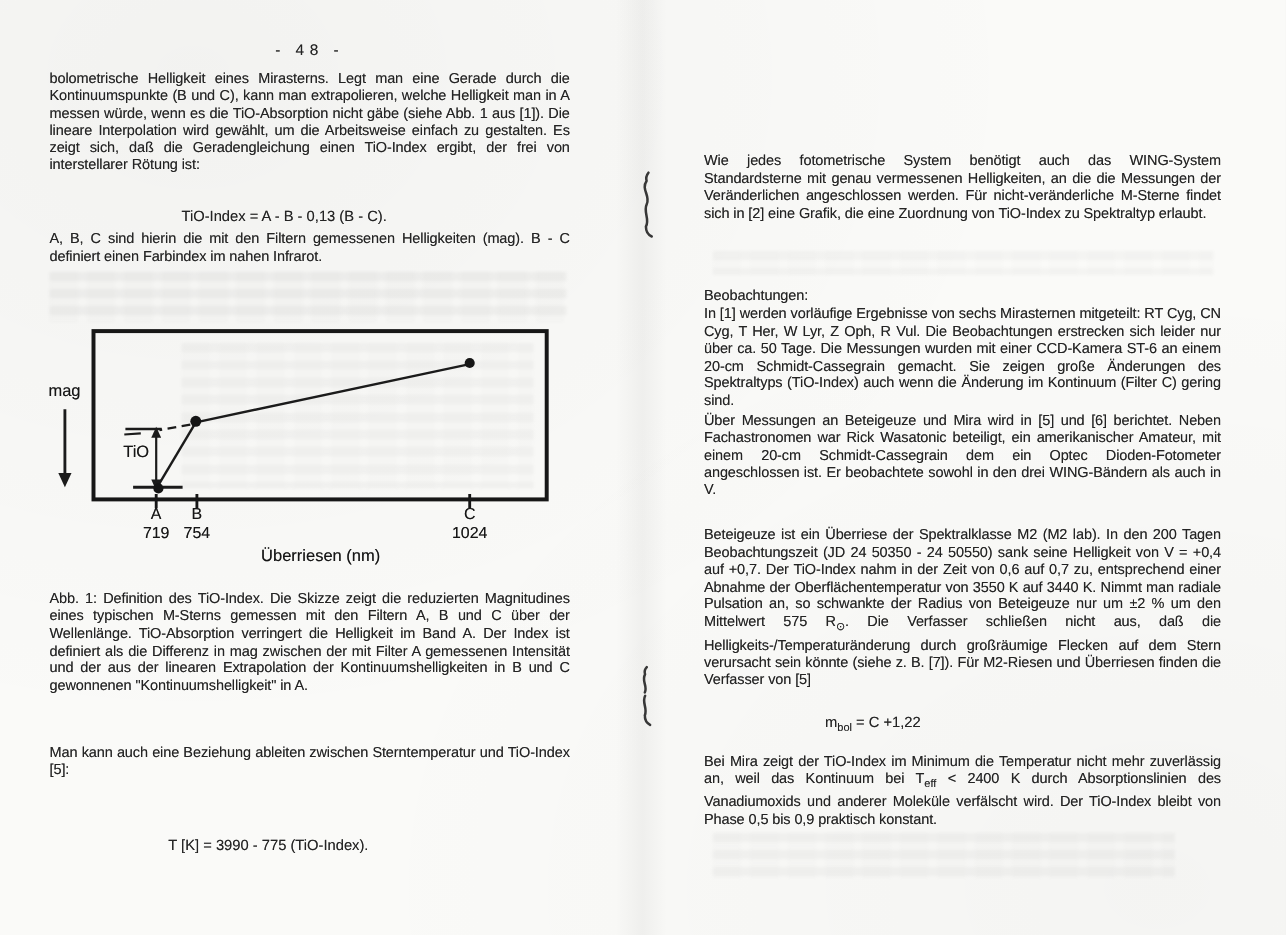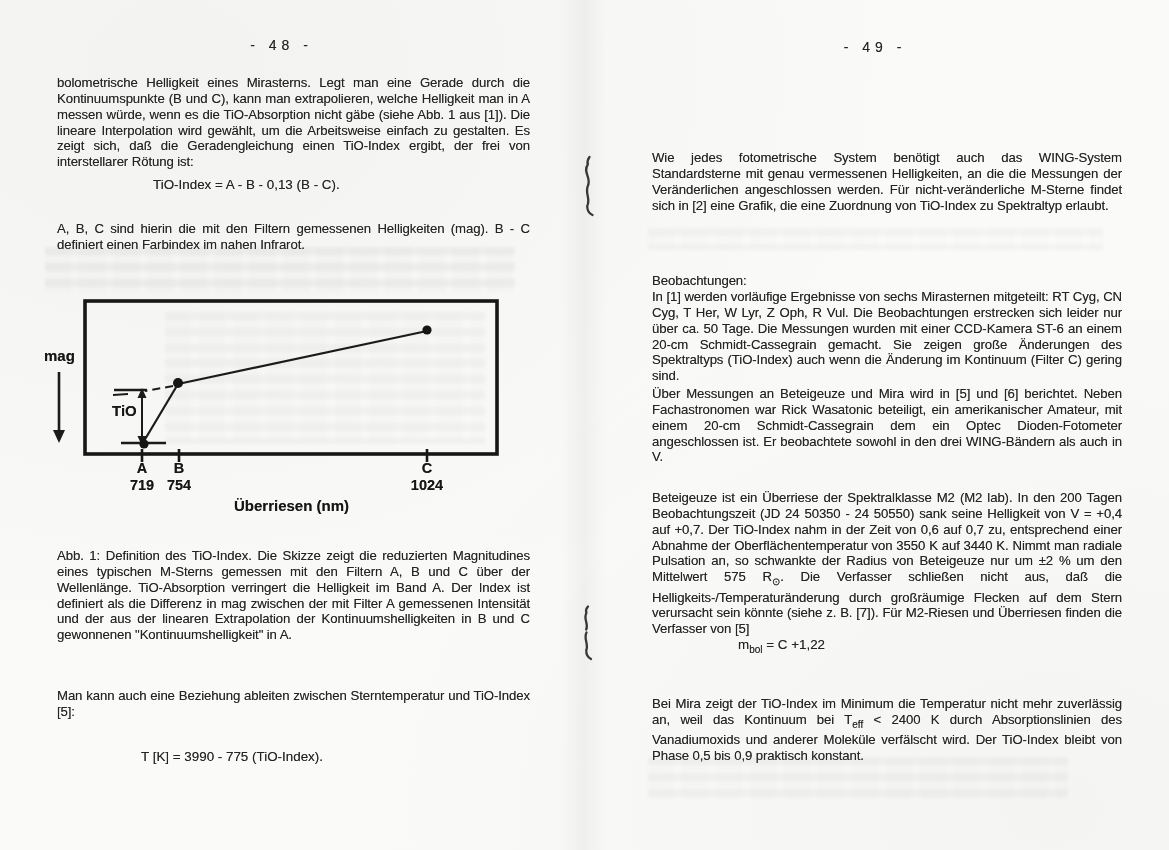--- a/index.html
+++ b/index.html
@@ -94,7 +94,6 @@
     <path d="M11,2.5 C9,4.5 8.6,6.5 9.4,9 M9.4,9 C6,15 12,20 9.2,25.5 M9.5,28.5 C6.2,34.5 12,40 9.2,46.5 M9.2,46.5 C9.2,50 11,53.5 14,55" fill="none" stroke="#222" stroke-width="2.3" stroke-linecap="round" opacity="0.9"></path>
   </svg>
 
-  <div class="pgnum" style="left:640px;top:39px;width:470px">- 49 -</div>
 
   <div class="ghost" style="left:648px;top:228px;width:455px;height:22px;opacity:.3"></div>
 

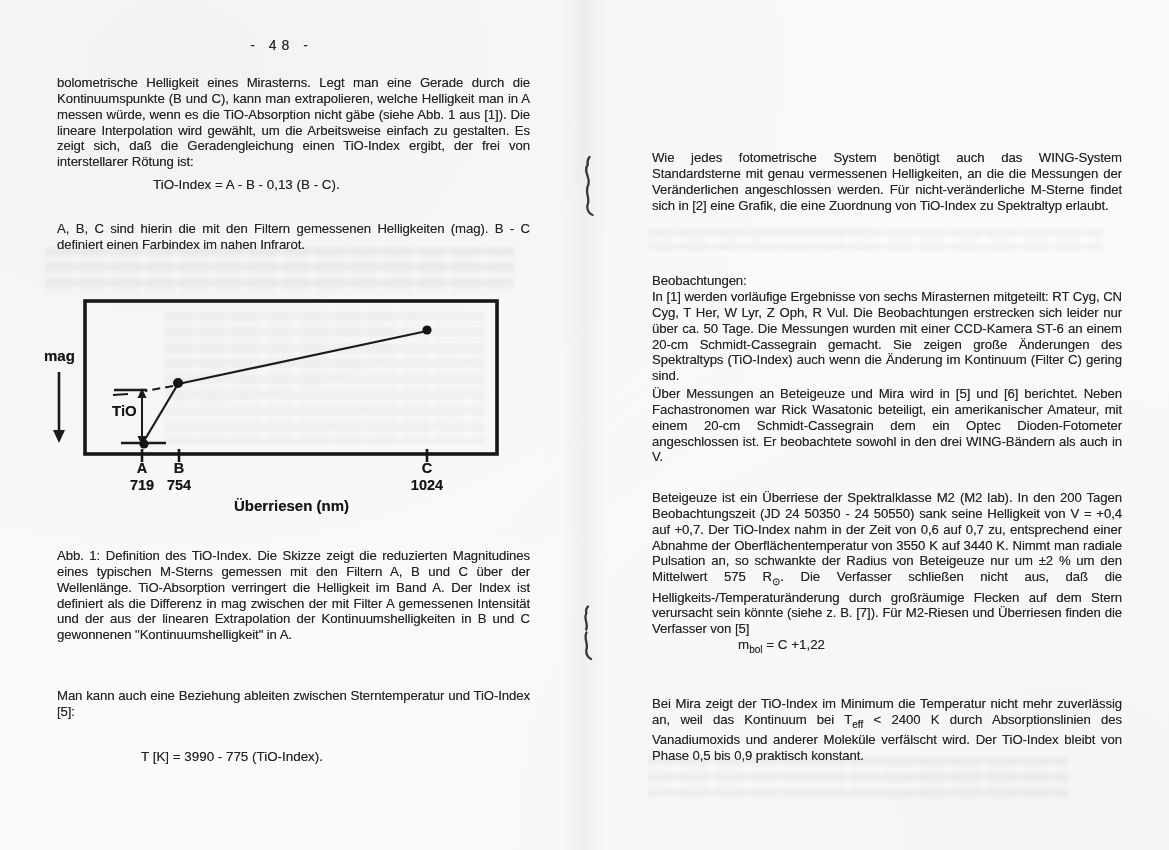--- a/index.html
+++ b/index.html
@@ -11,7 +11,7 @@
       radial-gradient(ellipse at 15% 8%, rgba(0,0,0,.03), rgba(0,0,0,0) 55%),
       radial-gradient(ellipse at 90% 95%, rgba(0,0,0,.025), rgba(0,0,0,0) 50%),
       #fafaf8;}
-  .body-text{position:absolute;margin:12px;font-size:13.2px;line-height:15.85px;letter-spacing:-.1px;
+  .body-text{position:absolute;margin:0;font-size:13.2px;line-height:15.85px;letter-spacing:-.1px;
     text-align:justify;text-shadow:0 0 .5px rgba(45,45,45,.55)}
   .pgnum{position:absolute;font-size:14px;font-weight:normal;letter-spacing:5px;text-align:center;
     text-shadow:0 0 .5px rgba(45,45,45,.5)}

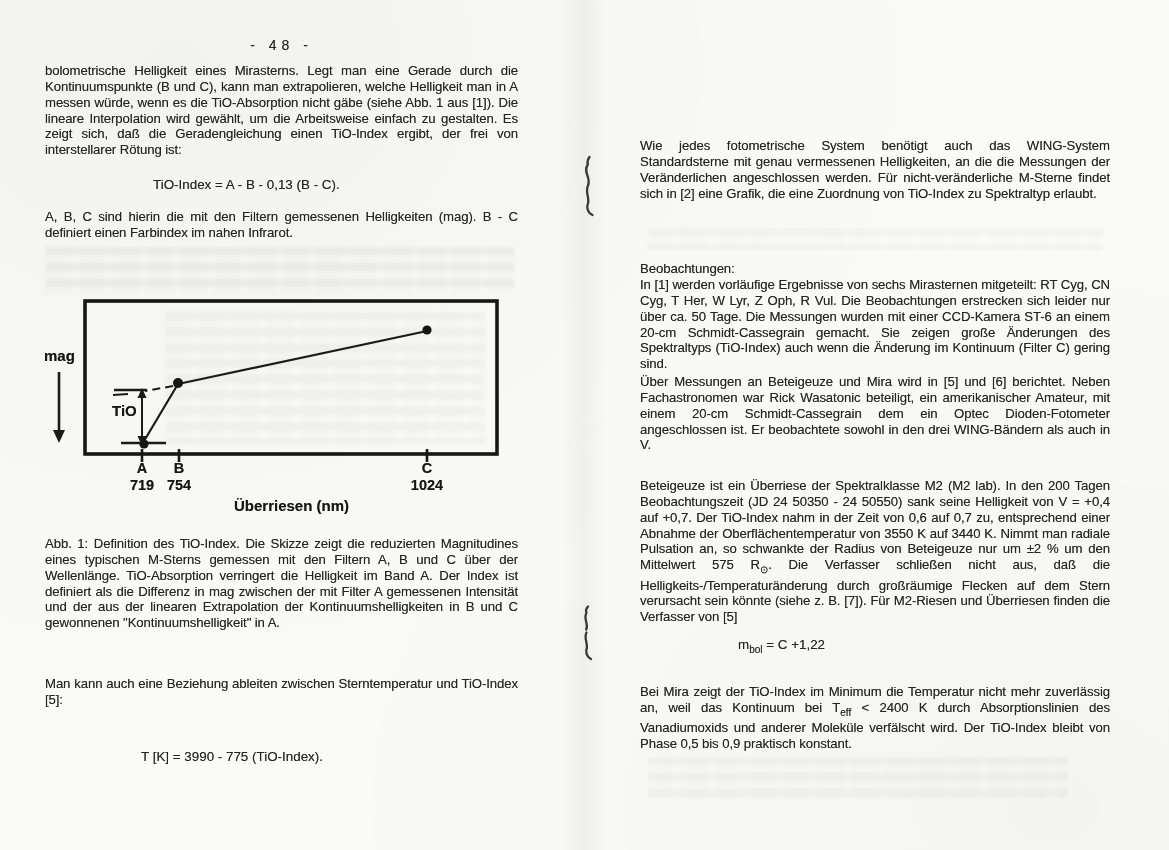--- a/index.html
+++ b/index.html
@@ -15,7 +15,7 @@
     text-align:justify;text-shadow:0 0 .5px rgba(45,45,45,.55)}
   .pgnum{position:absolute;font-size:14px;font-weight:normal;letter-spacing:5px;text-align:center;
     text-shadow:0 0 .5px rgba(45,45,45,.5)}
-  .formula{position:absolute;margin:0;font-size:13.4px;letter-spacing:0;
+  .formula{position:absolute;margin:12px;font-size:13.4px;letter-spacing:0;
     text-shadow:0 0 .5px rgba(45,45,45,.55)}
   .underlined{text-underline-offset:2px}
   .fig-label{position:absolute;font-weight:bold;color:#161616;line-height:1;

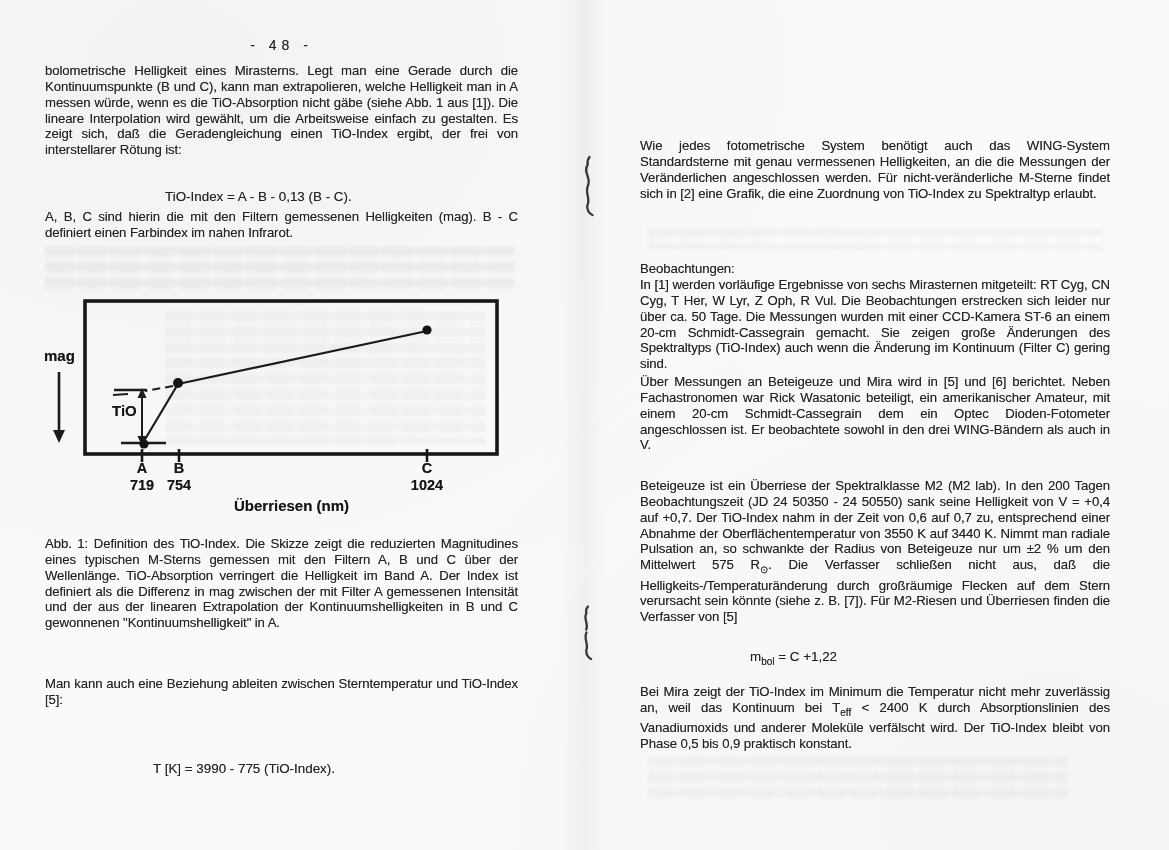--- a/index.html
+++ b/index.html
@@ -18,7 +18,7 @@
   .formula{position:absolute;margin:12px;font-size:13.4px;letter-spacing:0;
     text-shadow:0 0 .5px rgba(45,45,45,.55)}
   .underlined{text-underline-offset:2px}
-  .fig-label{position:absolute;font-weight:bold;color:#161616;line-height:1;
+  .fig-label{position:absolute;font-weight:normal;color:#161616;line-height:1;
     text-shadow:0 0 .6px rgba(30,30,30,.6)}
   .fl-15{font-size:15px}
   .fl-14{font-size:14.5px}

